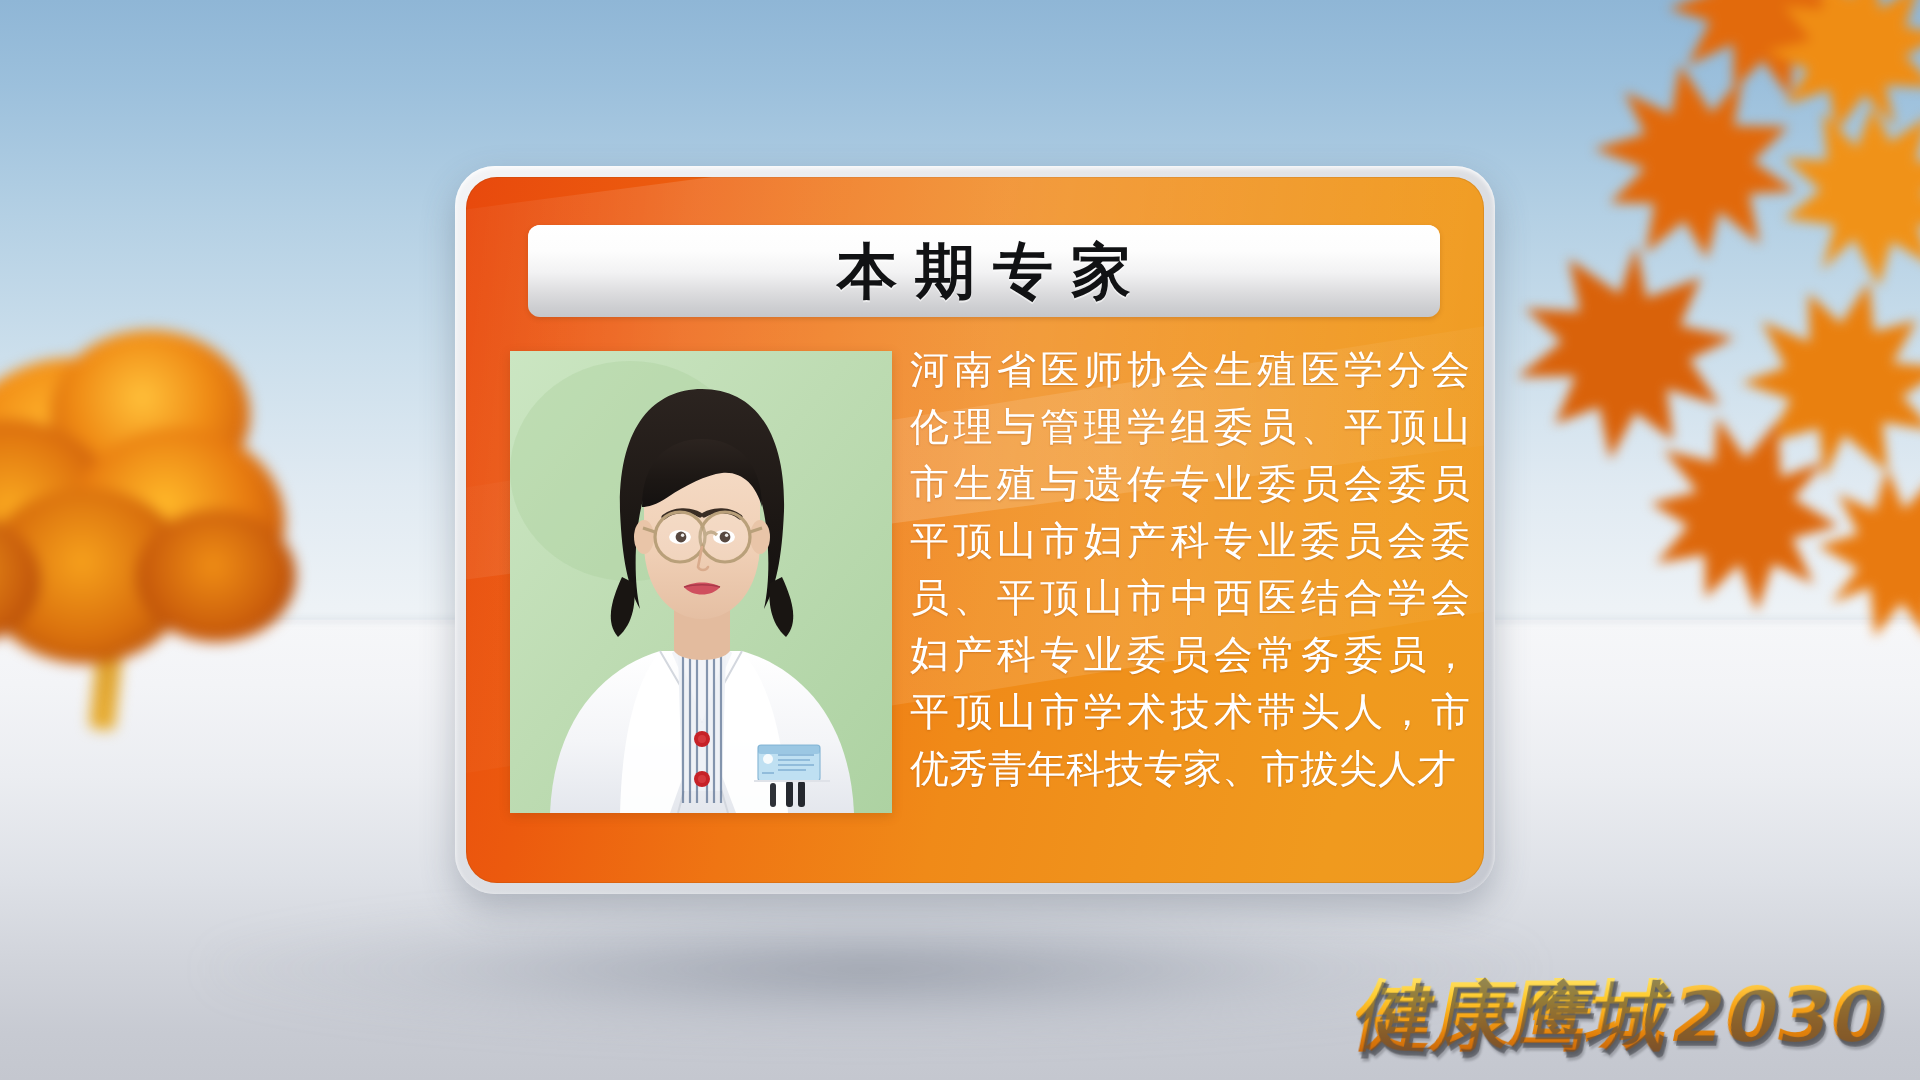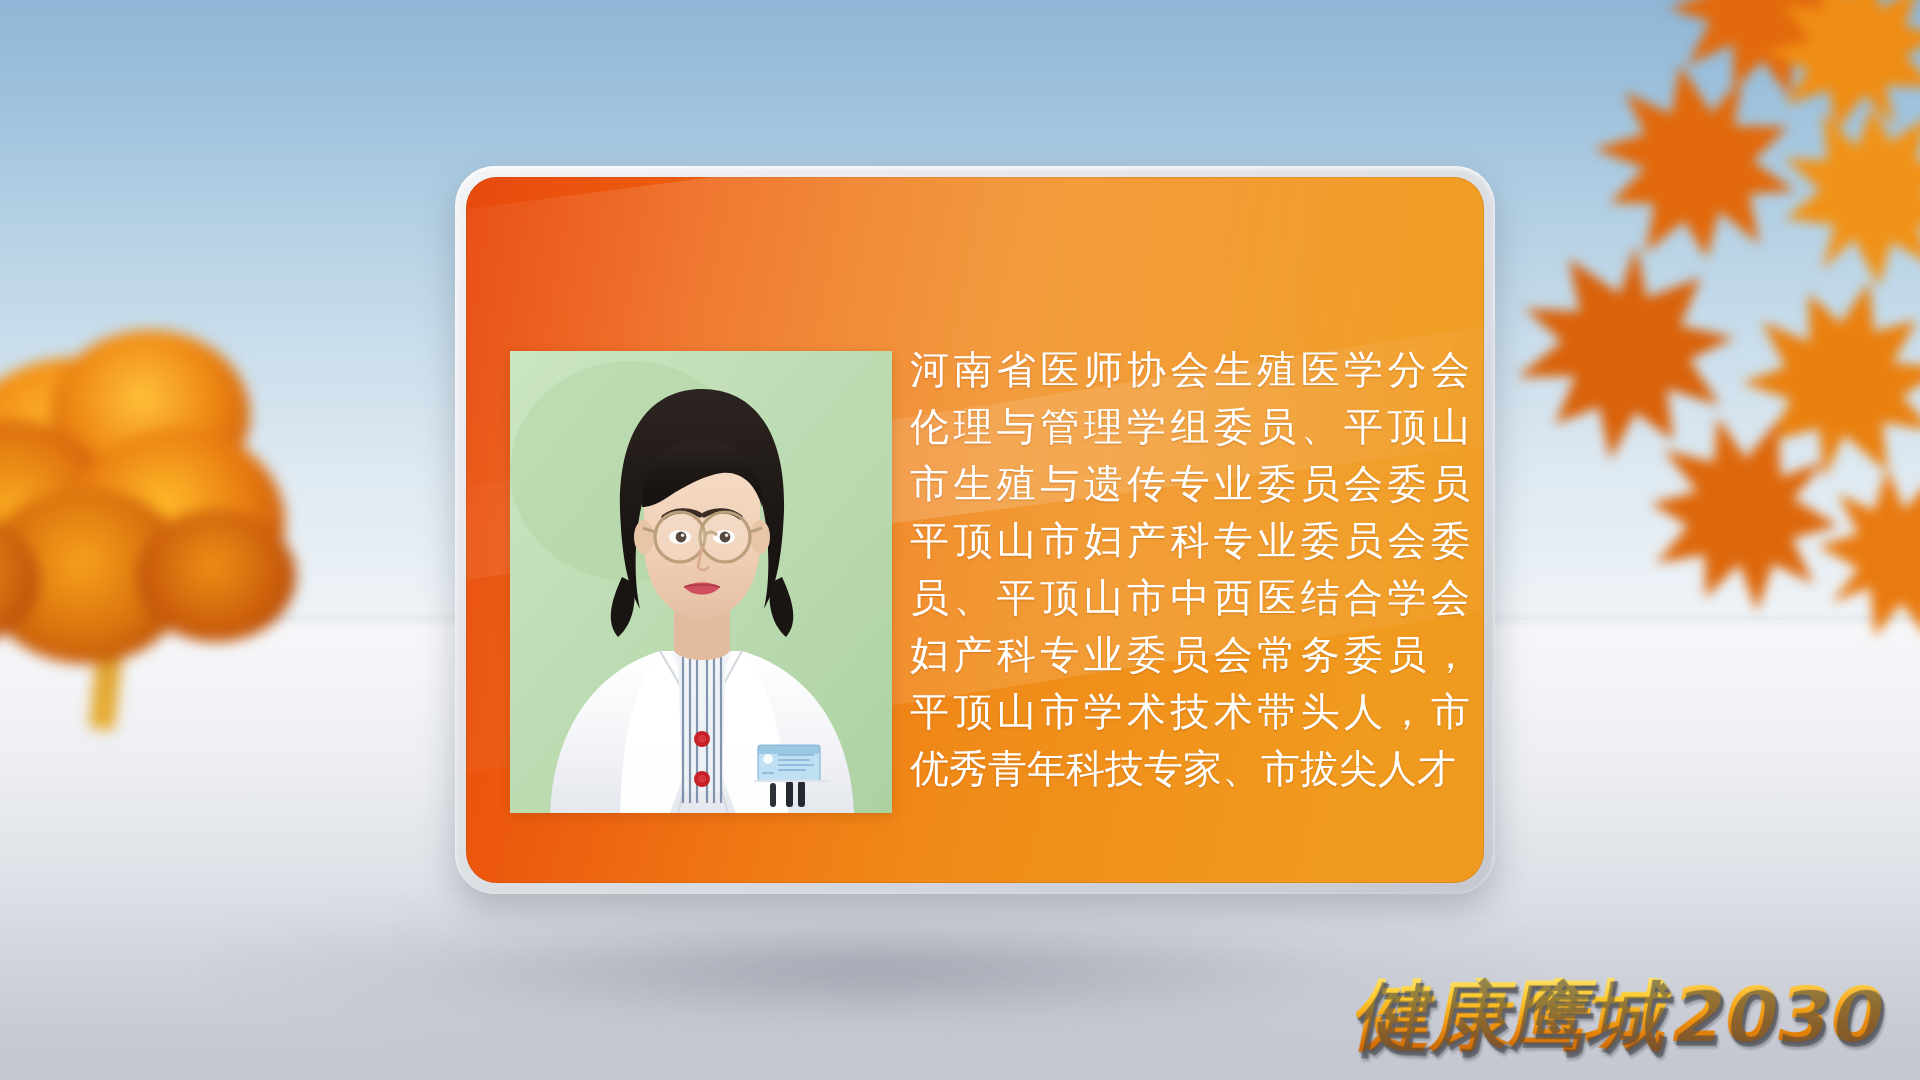--- a/index.html
+++ b/index.html
@@ -271,6 +271,9 @@
       <div class="sheen"></div>
       <div class="sheen2"></div>
 
+      <div class="banner">
+        <div class="banner-text">本期专家</div>
+      </div>
 
       <div class="body-row">
 

